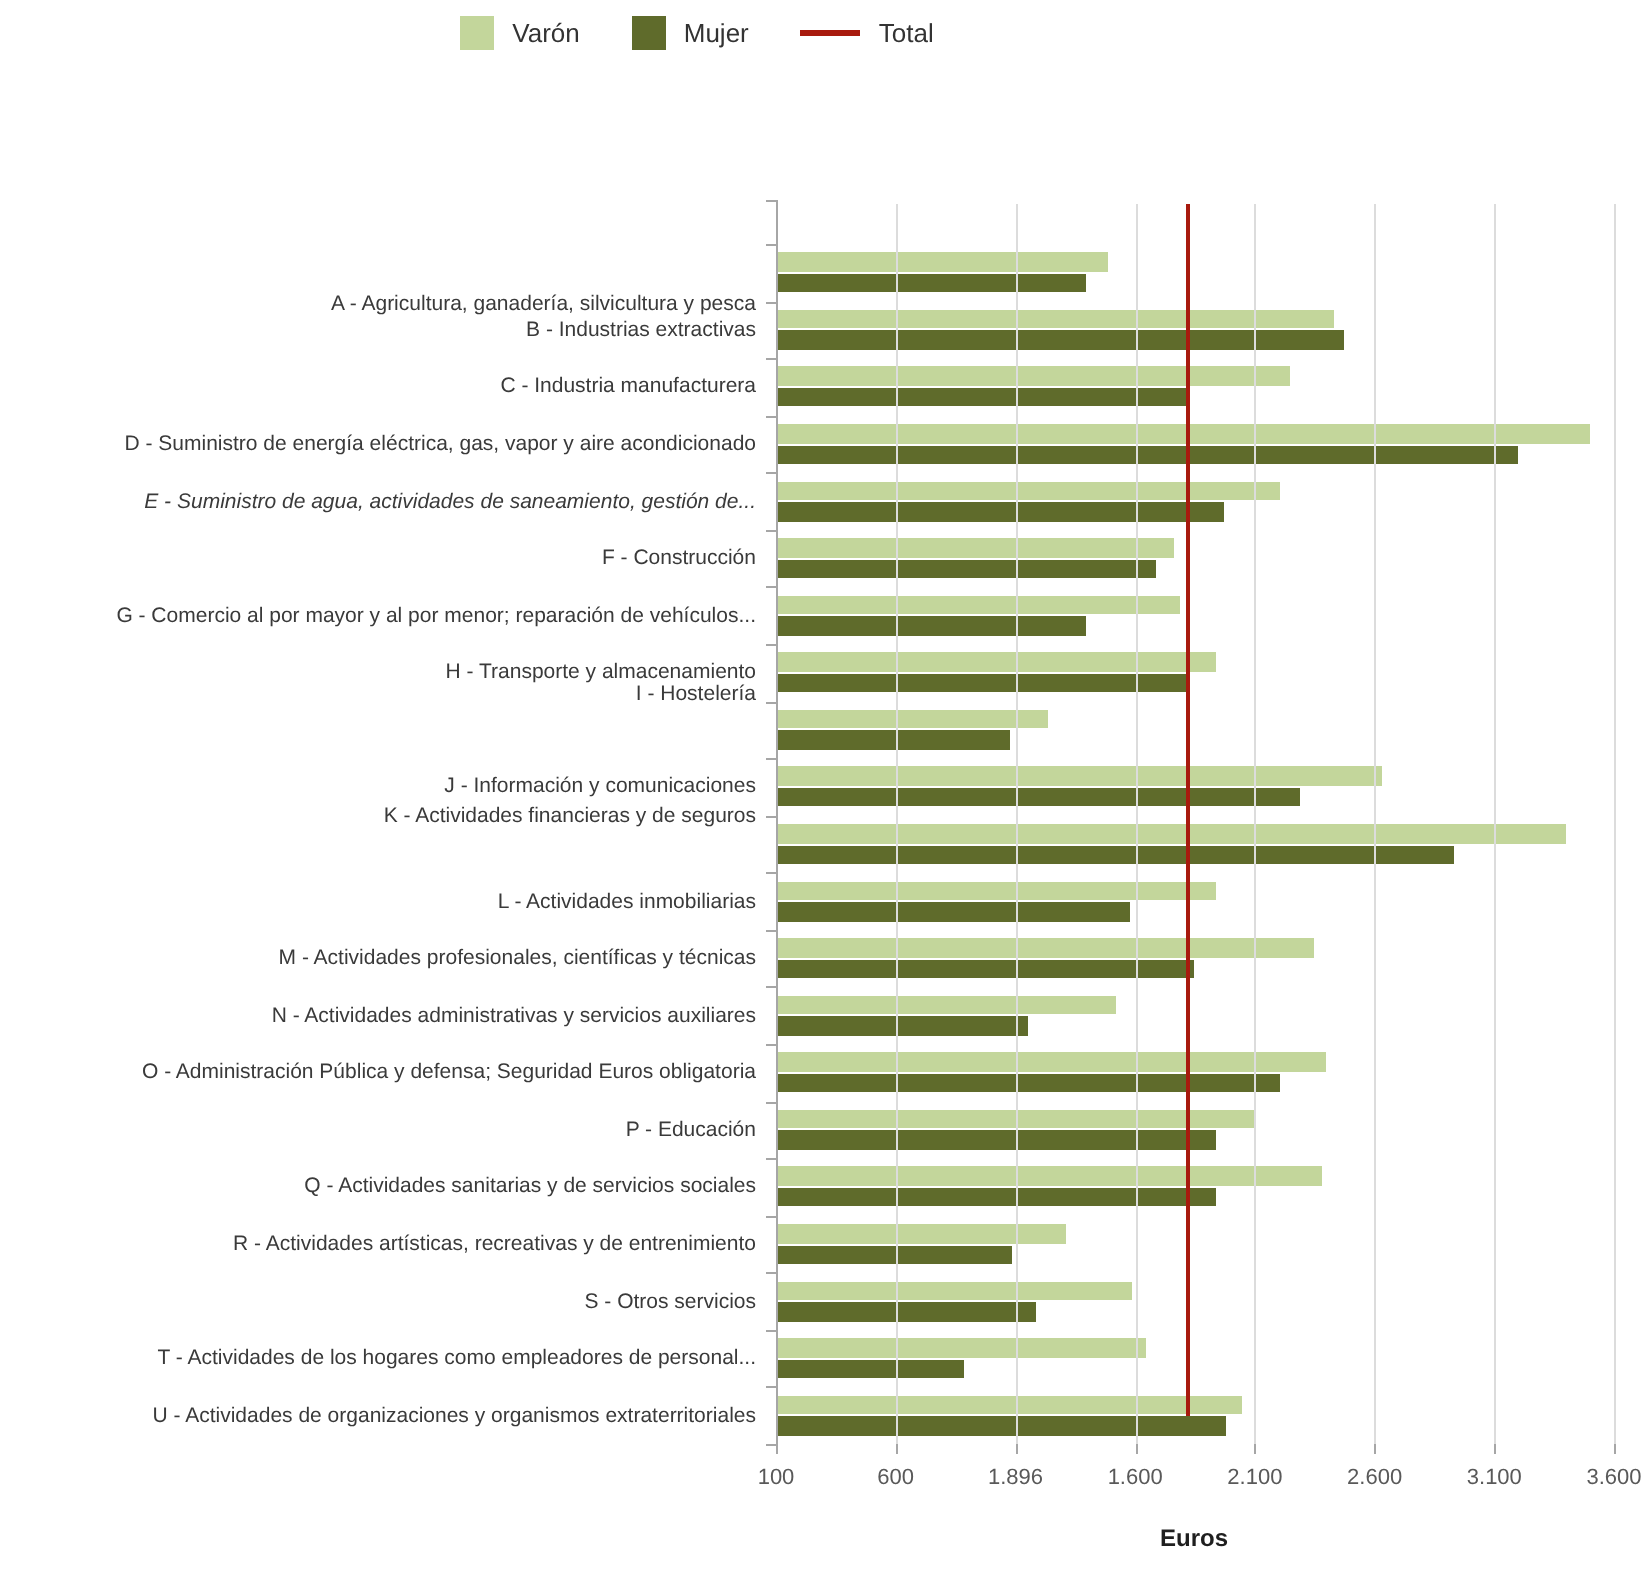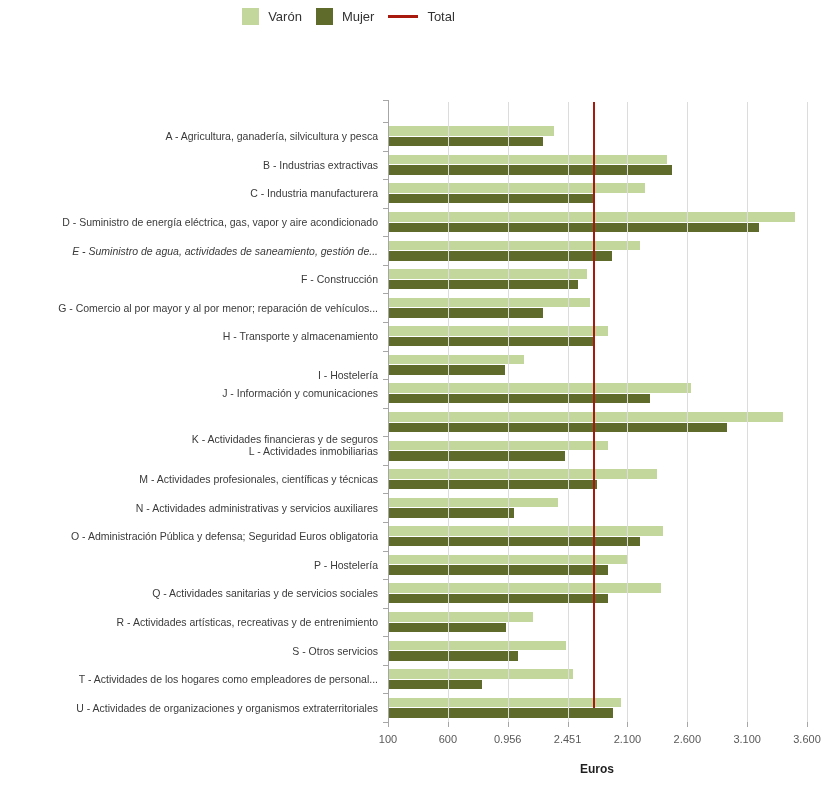--- a/index.html
+++ b/index.html
@@ -11,7 +11,7 @@
   
   .legend {
     position:absolute; top:8px; left:0; width:680px;
-    display:flex; justify-content:center; align-items:center; gap:14px;
+    display:flex; justify-content:center; align-items:center; gap:26px;
     font-size:13px; color:#333;padding-left:17px;
   }
   .legend-item { display:flex; align-items:center; gap:9px; }

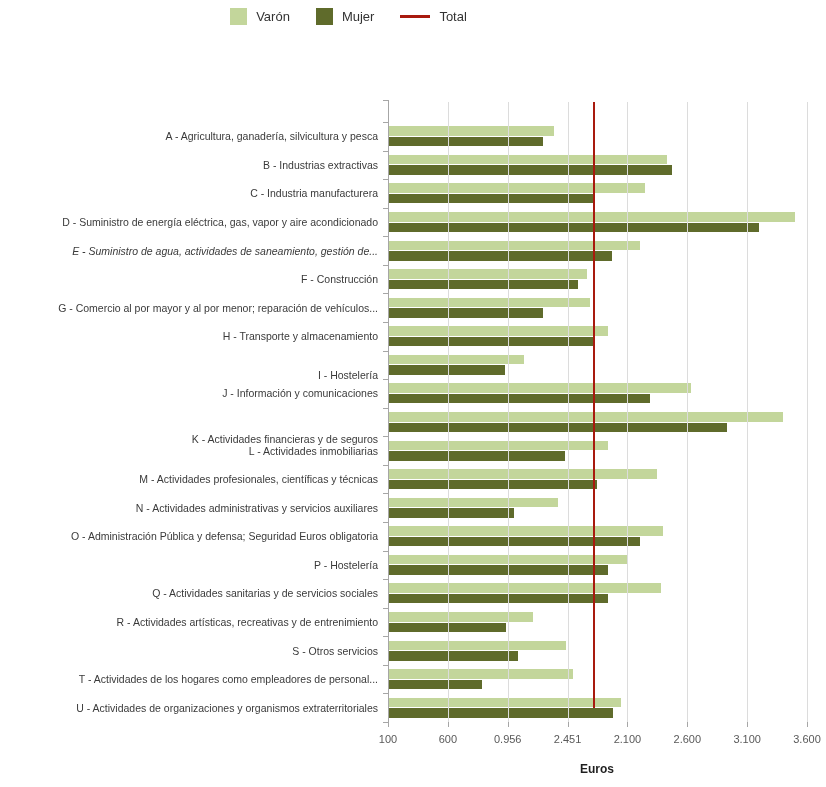--- a/index.html
+++ b/index.html
@@ -170,7 +170,7 @@
     </div>
 
   <div class="cat-labels" id="cat-labels">
-      <div class="cat-label" style="top: 0px; height: 28.5714px;">A - Agricultura, ganadería, silvicultura y pesca</div>
+      <div class="cat-label" style="top: 16px; height: 28.5714px;">A - Agricultura, ganadería, silvicultura y pesca</div>
       <div class="cat-label" style="top: 28.5714px; height: 28.5714px;">B - Industrias extractivas</div>
       <div class="cat-label" style="top: 57.1429px; height: 28.5714px;">C - Industria manufacturera</div>
       <div class="cat-label" style="top: 85.7143px; height: 28.5714px;">D - Suministro de energía eléctrica, gas, vapor y aire acondicionado</div>

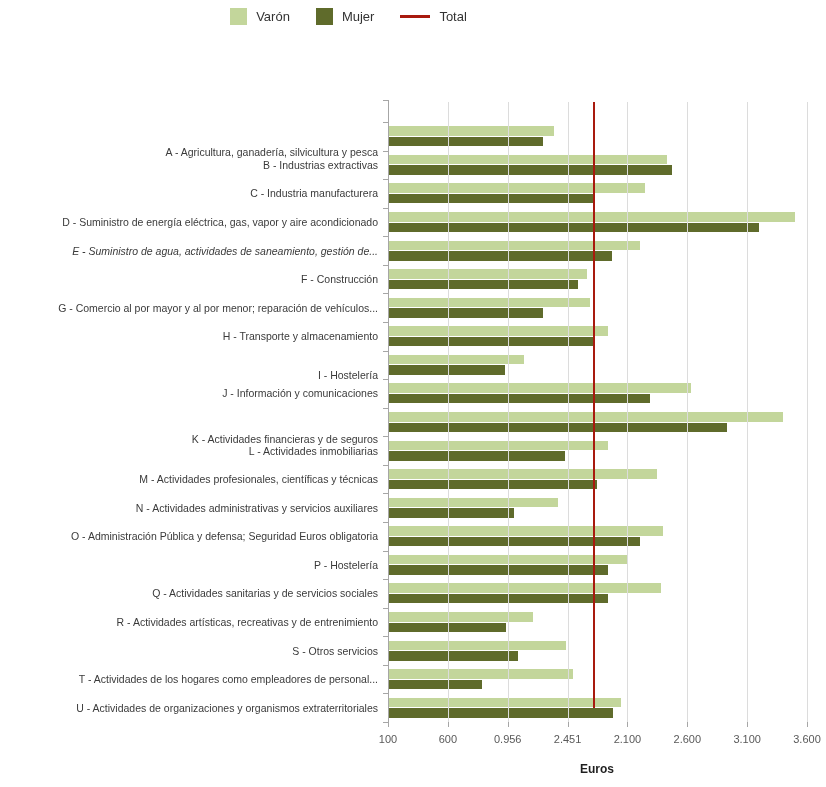--- a/index.html
+++ b/index.html
@@ -178,7 +178,7 @@
       <div class="cat-label" style="top: 142.857px; height: 28.5714px;">F - Construcción</div>
       <div class="cat-label" style="top: 171.429px; height: 28.5714px;">G - Comercio al por mayor y al por menor; reparación de vehículos...</div>
       <div class="cat-label" style="top: 200px; height: 28.5714px; margin-left: 27px;">H - Transporte y almacenamiento</div>
-      <div class="cat-label" style="top: 239px; height: 28.5714px;">I - Hostelería</div>
+      <div class="cat-label" style="top: 211px; height: 28.5714px;">I - Hostelería</div>
       <div class="cat-label" style="top: 257.143px; height: 28.5714px;">J - Información y comunicaciones</div>
       <div class="cat-label" style="top: 303px; height: 28.5714px; margin-left: 15px;">K - Actividades financieras y de seguros</div>
       <div class="cat-label" style="top: 314.286px; height: 28.5714px;">L - Actividades inmobiliarias</div>

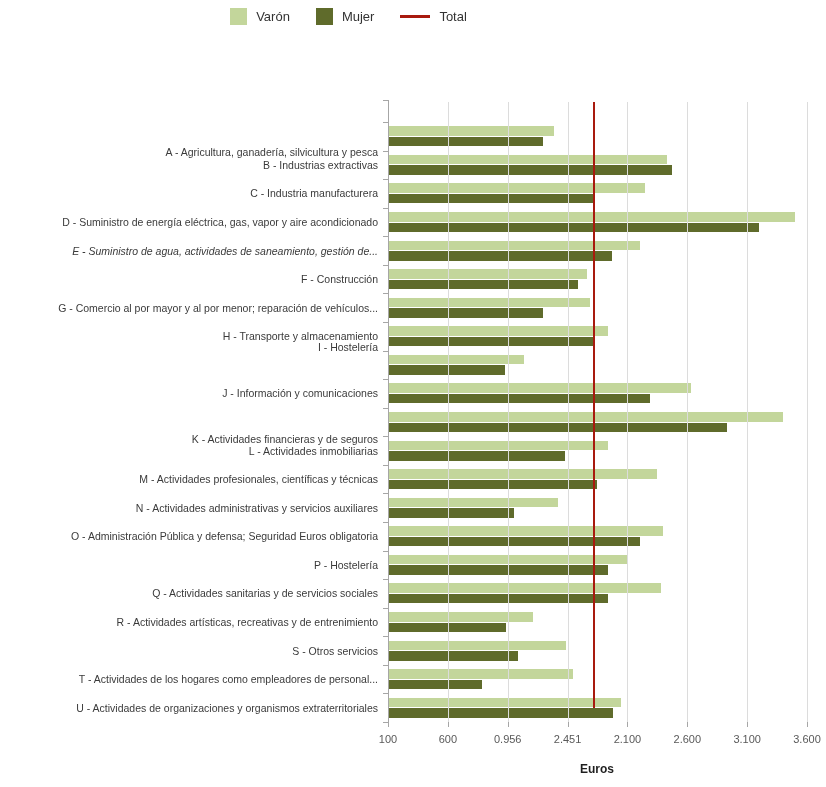--- a/index.html
+++ b/index.html
@@ -180,7 +180,7 @@
       <div class="cat-label" style="top: 200px; height: 28.5714px; margin-left: 27px;">H - Transporte y almacenamiento</div>
       <div class="cat-label" style="top: 211px; height: 28.5714px;">I - Hostelería</div>
       <div class="cat-label" style="top: 257.143px; height: 28.5714px;">J - Información y comunicaciones</div>
-      <div class="cat-label" style="top: 303px; height: 28.5714px; margin-left: 15px;">K - Actividades financieras y de seguros</div>
+      <div class="cat-label" style="top: 272px; height: 28.5714px; margin-left: 15px;">K - Actividades financieras y de seguros</div>
       <div class="cat-label" style="top: 314.286px; height: 28.5714px;">L - Actividades inmobiliarias</div>
       <div class="cat-label" style="top: 342.857px; height: 28.5714px;">M - Actividades profesionales, científicas y técnicas</div>
       <div class="cat-label" style="top: 371.429px; height: 28.5714px;">N - Actividades administrativas y servicios auxiliares</div>

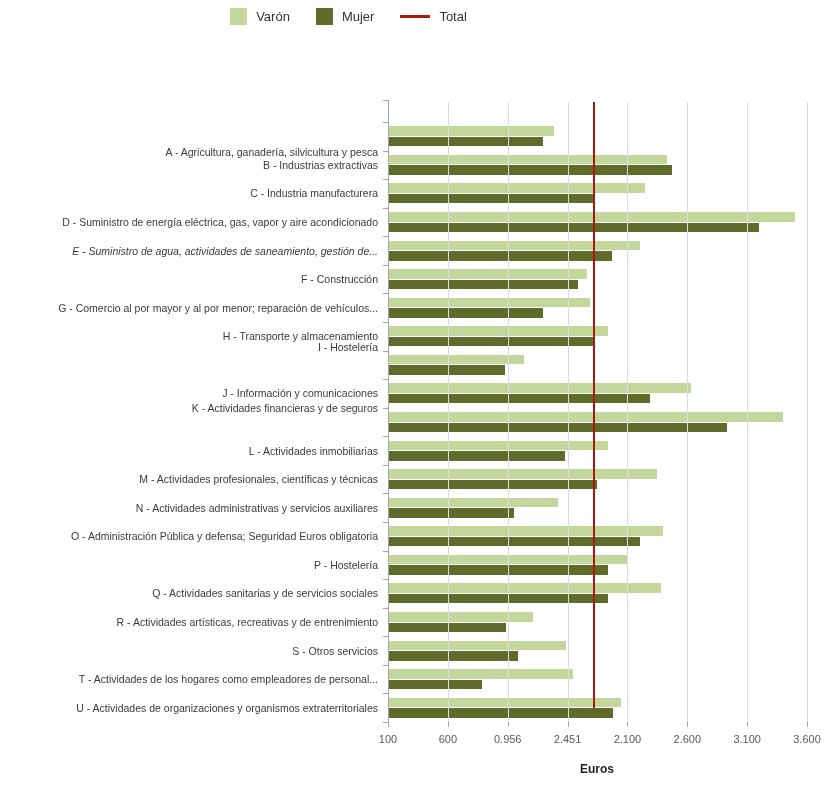--- a/index.html
+++ b/index.html
@@ -185,7 +185,7 @@
       <div class="cat-label" style="top: 342.857px; height: 28.5714px;">M - Actividades profesionales, científicas y técnicas</div>
       <div class="cat-label" style="top: 371.429px; height: 28.5714px;">N - Actividades administrativas y servicios auxiliares</div>
       <div class="cat-label" style="top: 400px; height: 28.5714px;">O - Administración Pública y defensa; Seguridad Euros obligatoria</div>
-      <div class="cat-label" style="top: 428.571px; height: 28.5714px;">P - Hostelería</div>
+      <div class="cat-label" style="top: 428.571px; height: 28.5714px;">P - Educación</div>
       <div class="cat-label" style="top: 457.143px; height: 28.5714px;">Q - Actividades sanitarias y de servicios sociales</div>
       <div class="cat-label" style="top: 485.714px; height: 28.5714px;">R - Actividades artísticas, recreativas y de entrenimiento</div>
       <div class="cat-label" style="top: 514.286px; height: 28.5714px;">S - Otros servicios</div>

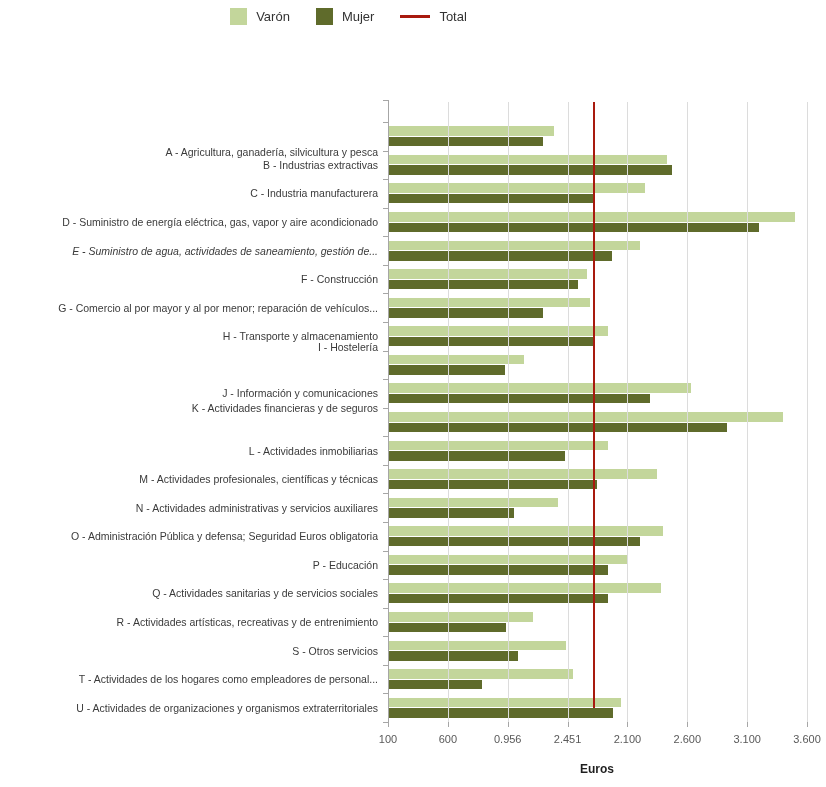--- a/index.html
+++ b/index.html
@@ -200,7 +200,7 @@
     <div class="x-tick" style="left: 447.86px;"></div>
     <div class="x-tick-label" style="left: 447.86px;">600</div>
     <div class="x-tick" style="left: 507.72px;"></div>
-    <div class="x-tick-label" style="left: 507.72px;">0.956</div>
+    <div class="x-tick-label" style="left: 507.72px;">1.896</div>
     <div class="x-tick" style="left: 567.58px;"></div>
     <div class="x-tick-label" style="left: 567.58px;">2.451</div>
     <div class="x-tick" style="left: 627.44px;"></div>

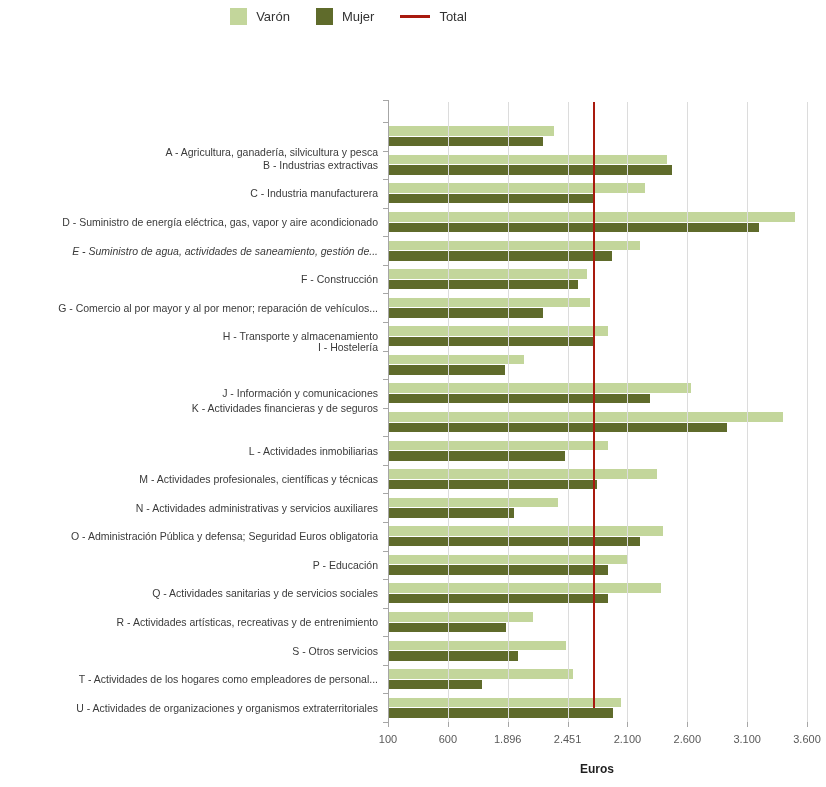--- a/index.html
+++ b/index.html
@@ -202,7 +202,7 @@
     <div class="x-tick" style="left: 507.72px;"></div>
     <div class="x-tick-label" style="left: 507.72px;">1.896</div>
     <div class="x-tick" style="left: 567.58px;"></div>
-    <div class="x-tick-label" style="left: 567.58px;">2.451</div>
+    <div class="x-tick-label" style="left: 567.58px;">1.600</div>
     <div class="x-tick" style="left: 627.44px;"></div>
     <div class="x-tick-label" style="left: 627.44px;">2.100</div>
     <div class="x-tick" style="left: 687.3px;"></div>

